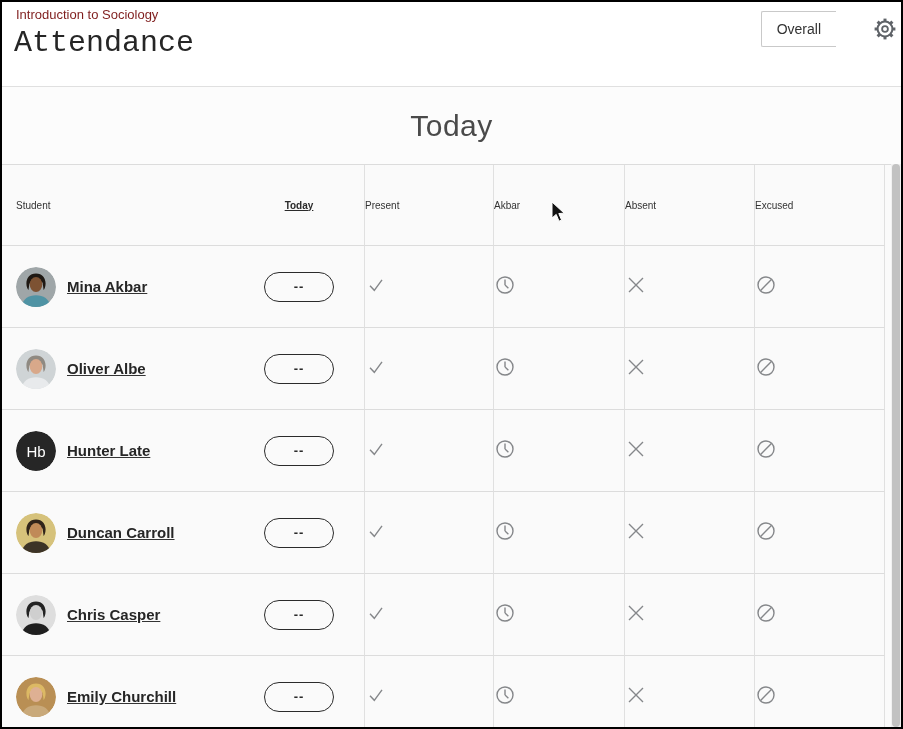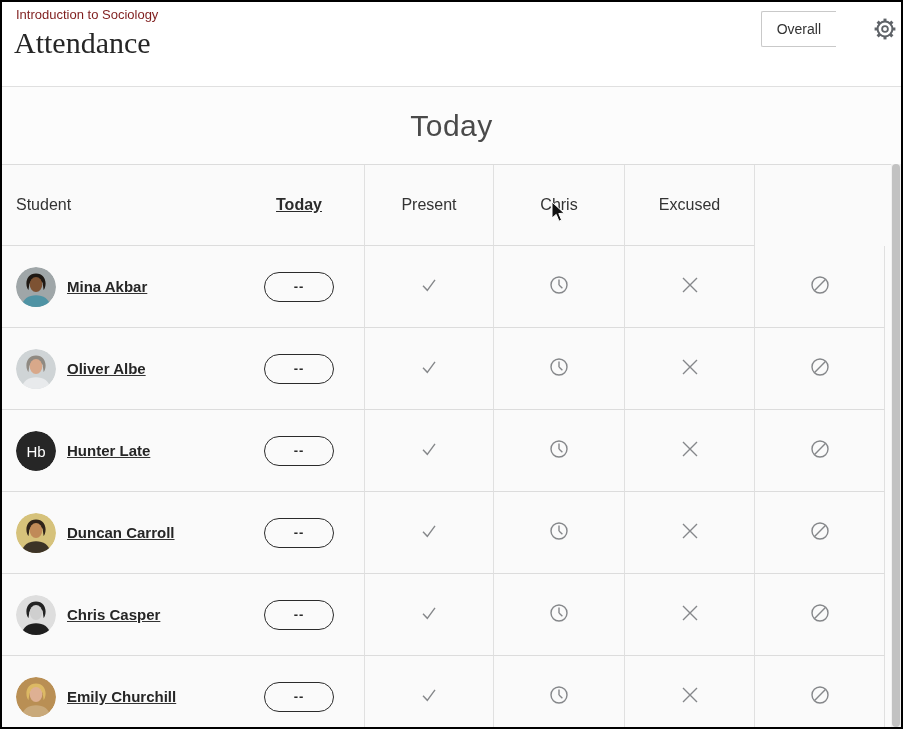--- a/index.html
+++ b/index.html
@@ -19,7 +19,7 @@
   .course-title { position:absolute; top:5px; left:14px; font-size:13px; color:#7f1d1d; }
   .page-title {
     position:absolute; top:24px; left:12px;
-    font-family:Liberation Serif, serif;
+    font-family:Liberation Mono, monospace;
     font-size:30px; font-weight:400; color:#262626;
   }
   .view-toggle { position:absolute; top:9px; right:65px; display:flex; }

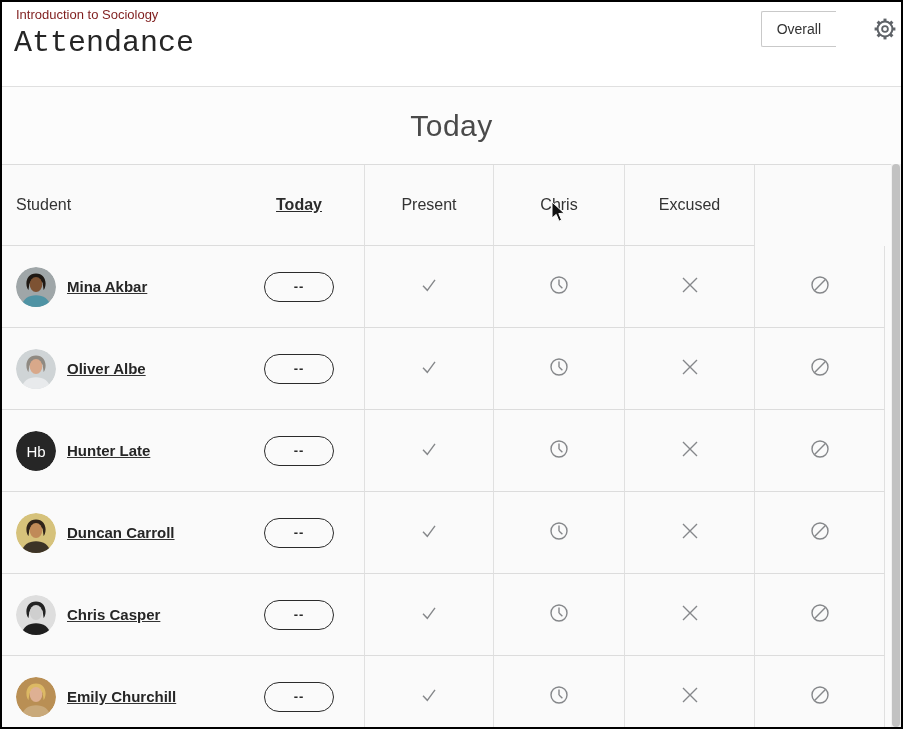--- a/index.html
+++ b/index.html
@@ -68,7 +68,7 @@
     display:flex; align-items:center; justify-content:center;
     position:relative;
   }
-  .th { font-size:16px; color:#333; }
+  .th { font-size:10px; color:#333; }
   .student-head-cell, .student-cell { justify-content:flex-start; padding-left:14px; }
   .today-col-header {
     position:absolute; left:262px; width:70px; text-align:center;

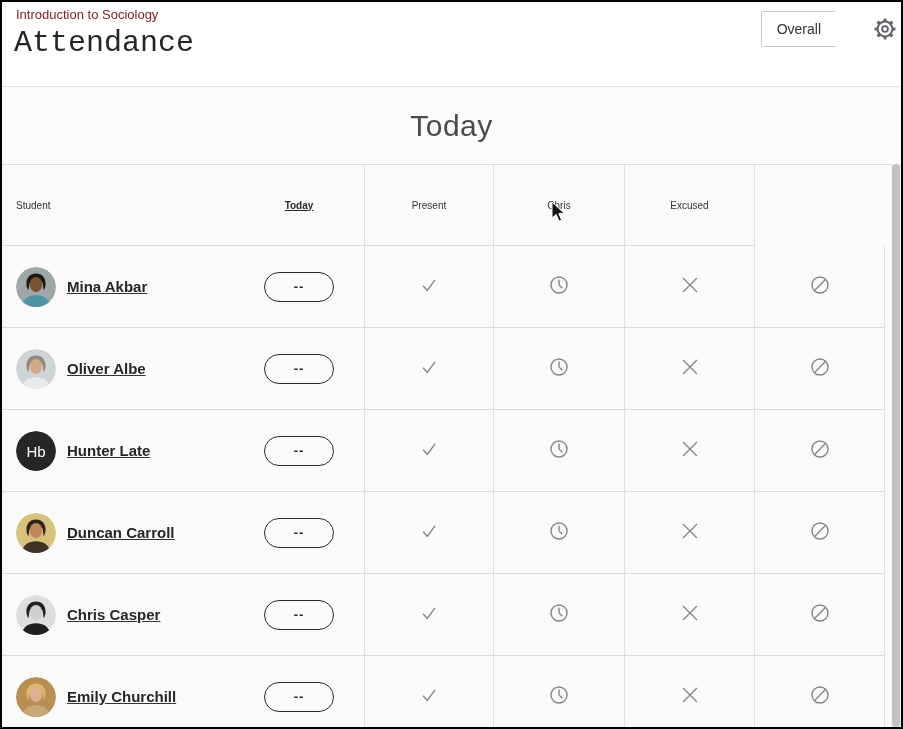--- a/index.html
+++ b/index.html
@@ -65,7 +65,7 @@
   .cell {
     border-right:1px solid var(--border-light,#e0e0e0);
     border-bottom:1px solid var(--row-border,#dcdcdc);
-    display:flex; align-items:center; justify-content:center;
+    display:flex; align-items:center; 
     position:relative;
   }
   .th { font-size:10px; color:#333; }

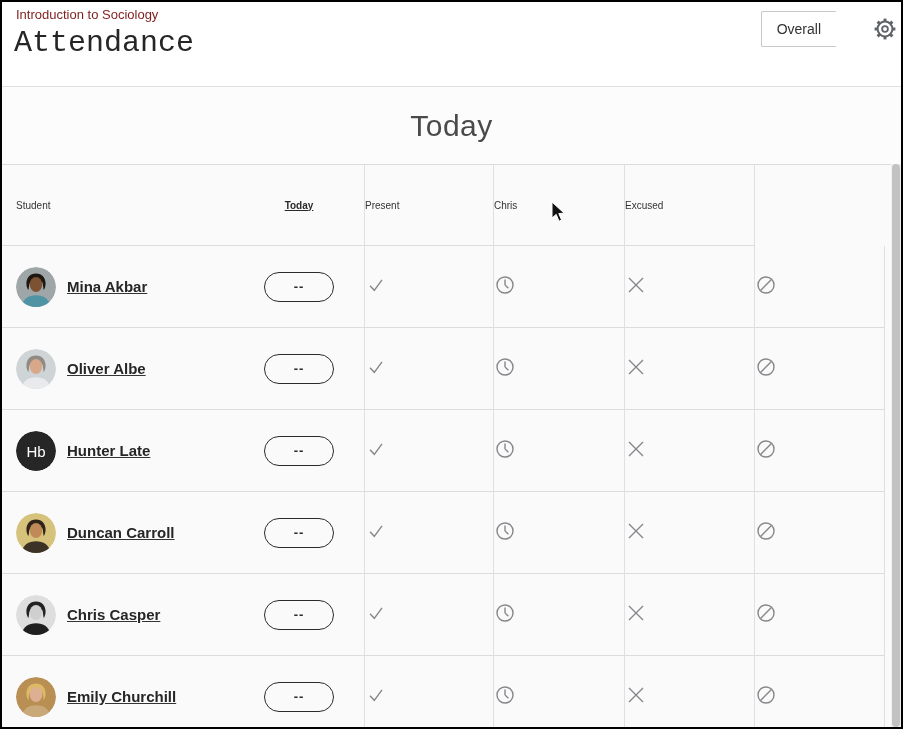--- a/index.html
+++ b/index.html
@@ -152,7 +152,7 @@
             <span>Present</span>
           </div>
         <div class="cell th">
-            <span>Chris</span>
+            <span>Akbar</span>
           </div>
         <div class="cell th">
             <span>Excused</span>

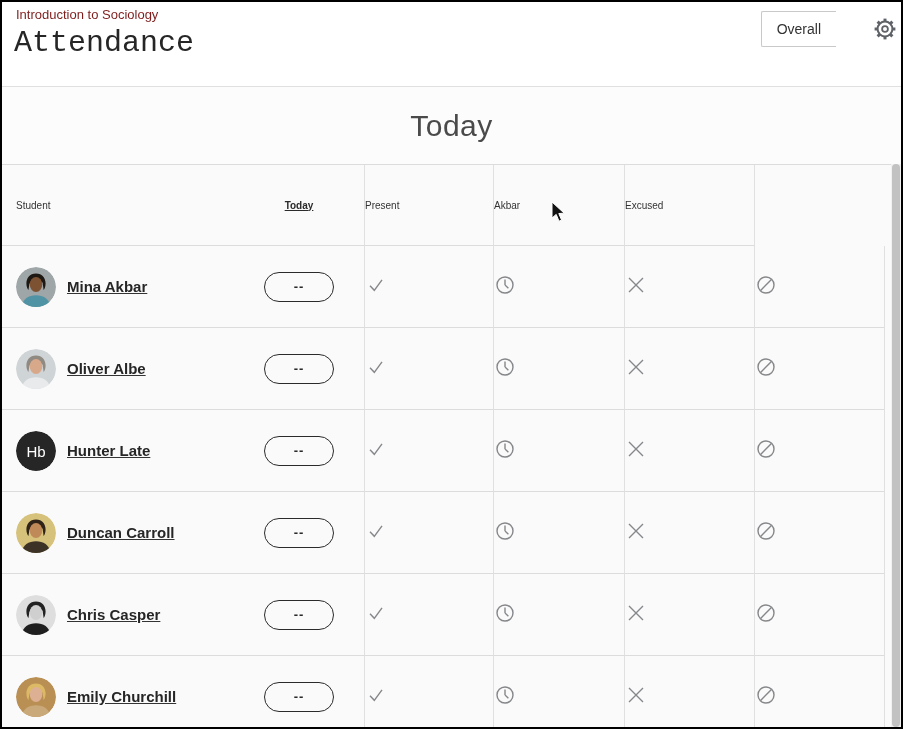--- a/index.html
+++ b/index.html
@@ -155,6 +155,9 @@
             <span>Akbar</span>
           </div>
         <div class="cell th">
+            <span>Absent</span>
+          </div>
+        <div class="cell th">
             <span>Excused</span>
           </div>
       </div>

